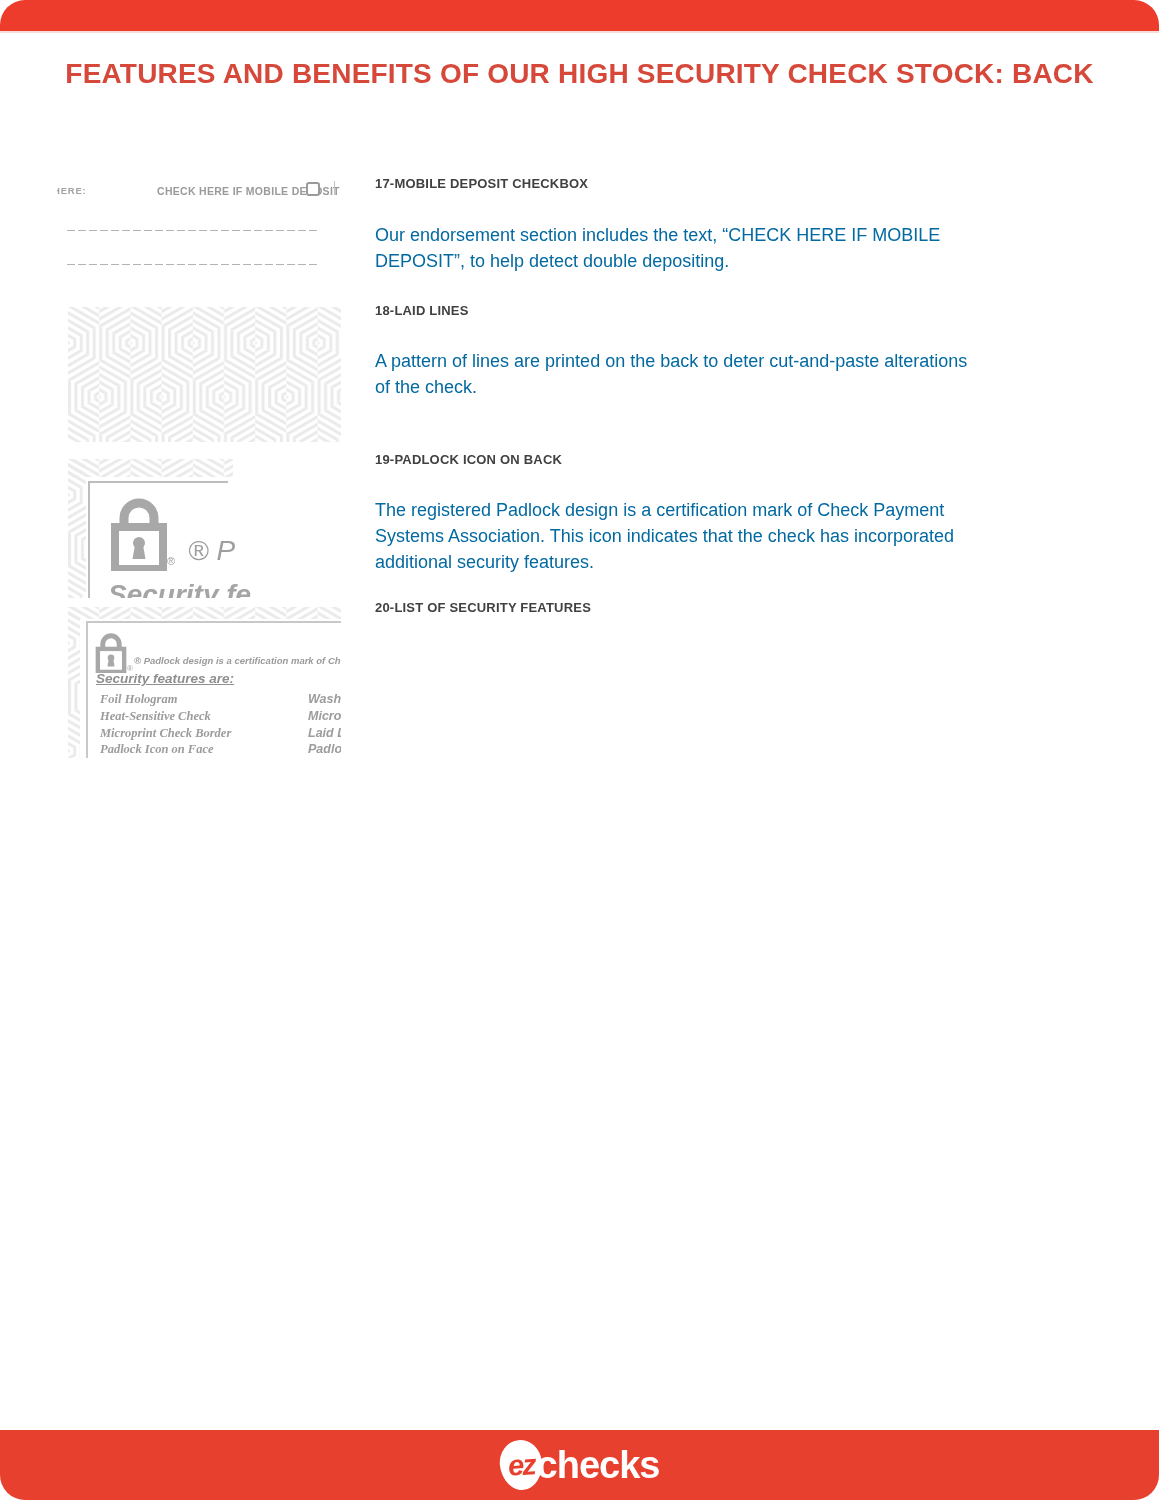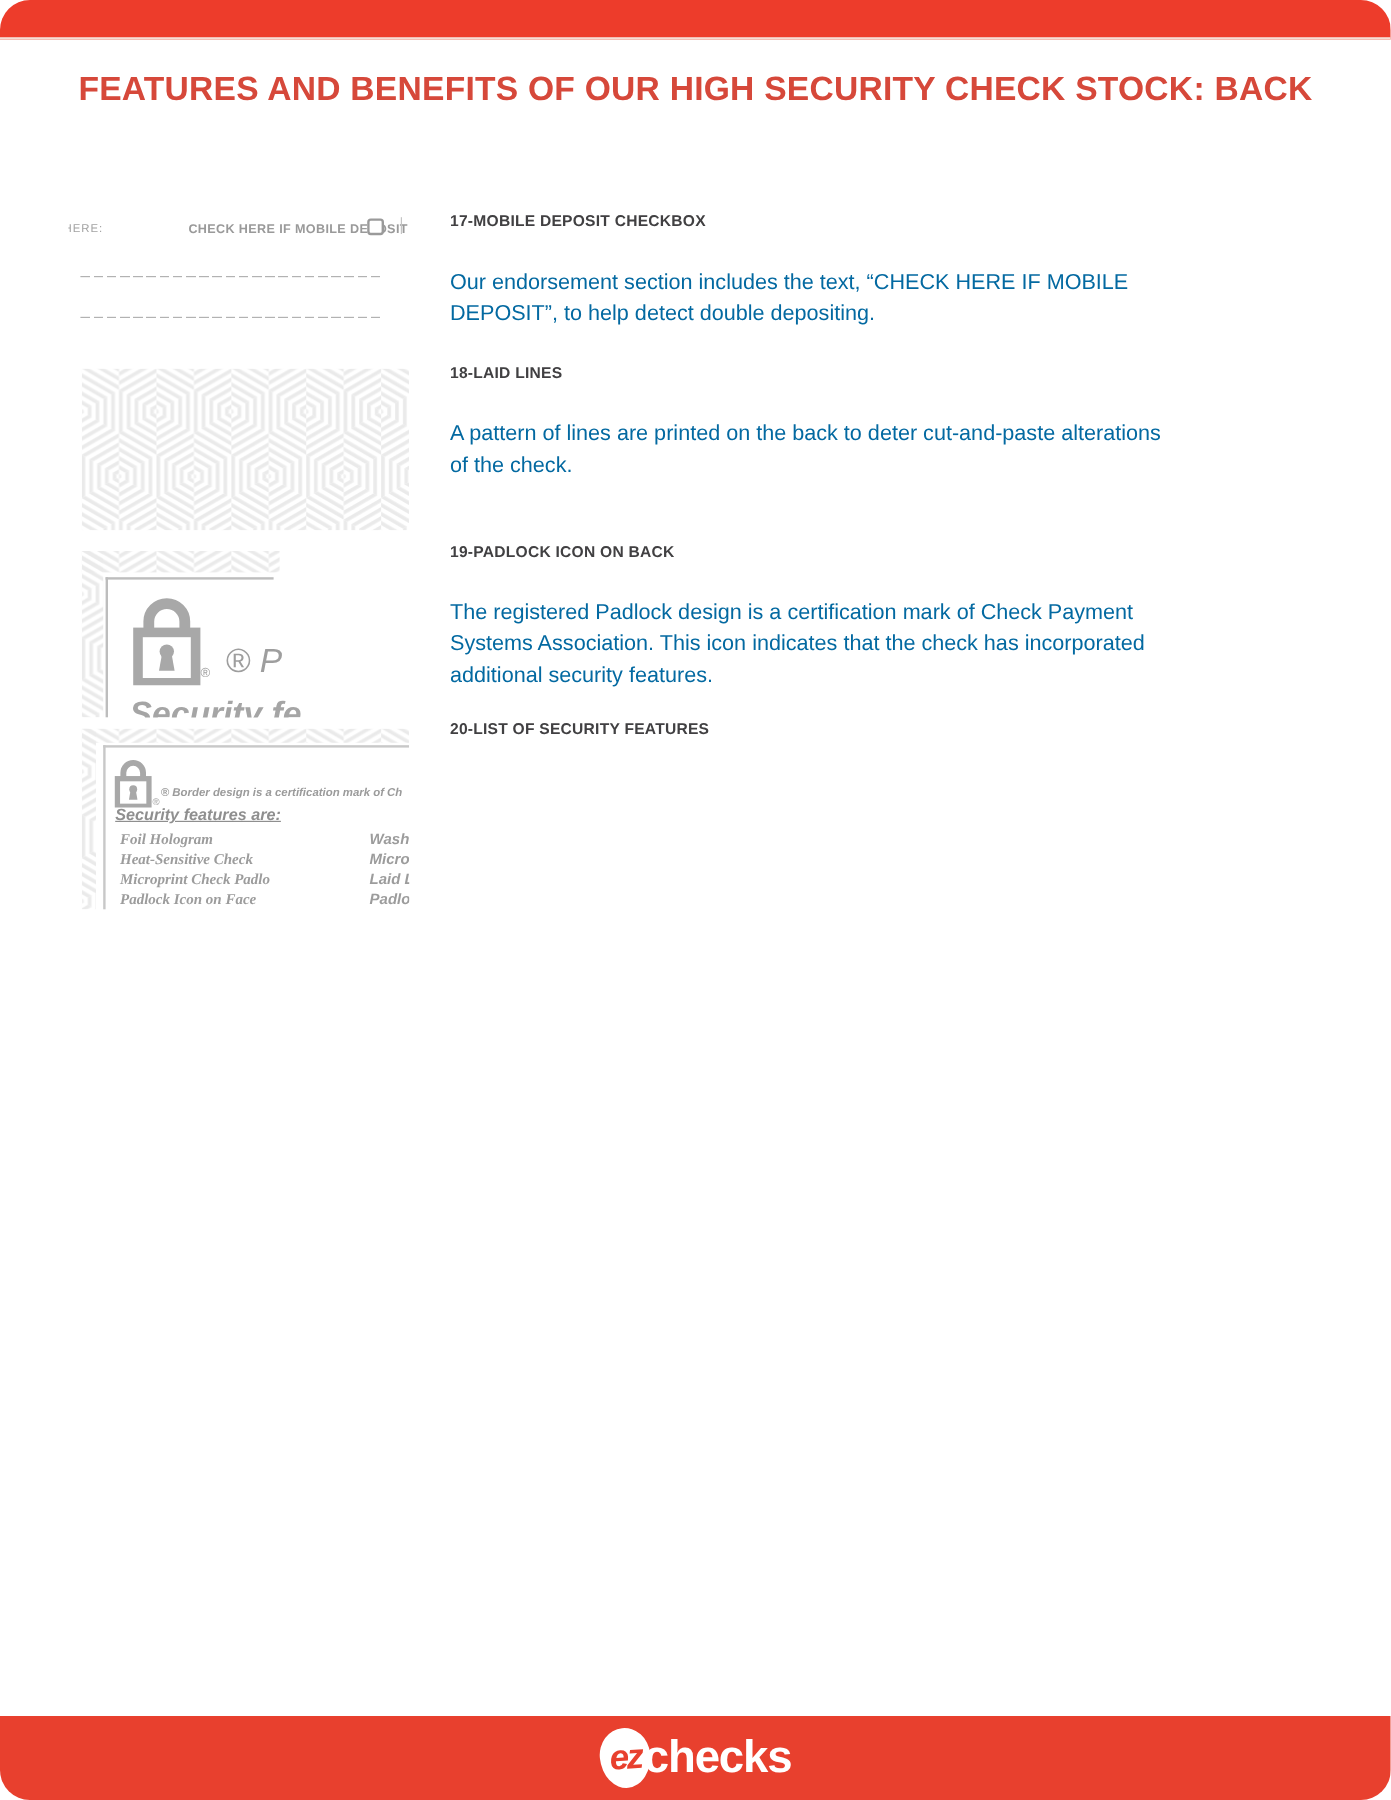--- a/index.html
+++ b/index.html
@@ -30,7 +30,7 @@
   #fig4{ left:68px; top:607px; width:273px; height:151px; }
 
   
-  .here { position:absolute; left:-4px; top:13px; font-size:9.5px; letter-spacing:.8px; color:#a3a3a3; font-weight:normal; }
+  .here { position:absolute; left:-4px; top:13px; font-size:9.5px; letter-spacing:.8px; color:#a3a3a3; font-weight:bold; }
   .cklabel { position:absolute; left:100px; top:13px; font-size:10.5px; letter-spacing:.3px; color:#9a9a9a; font-weight:bold; }
   .ckbox { position:absolute; left:249px; top:10px; width:14px; height:14px; border:2px solid #9a9a9a; border-radius:3px; background:#fff; }
   .tickm { position:absolute; left:277px; top:9px; width:1px; height:14px; background:#c4c4c4; }

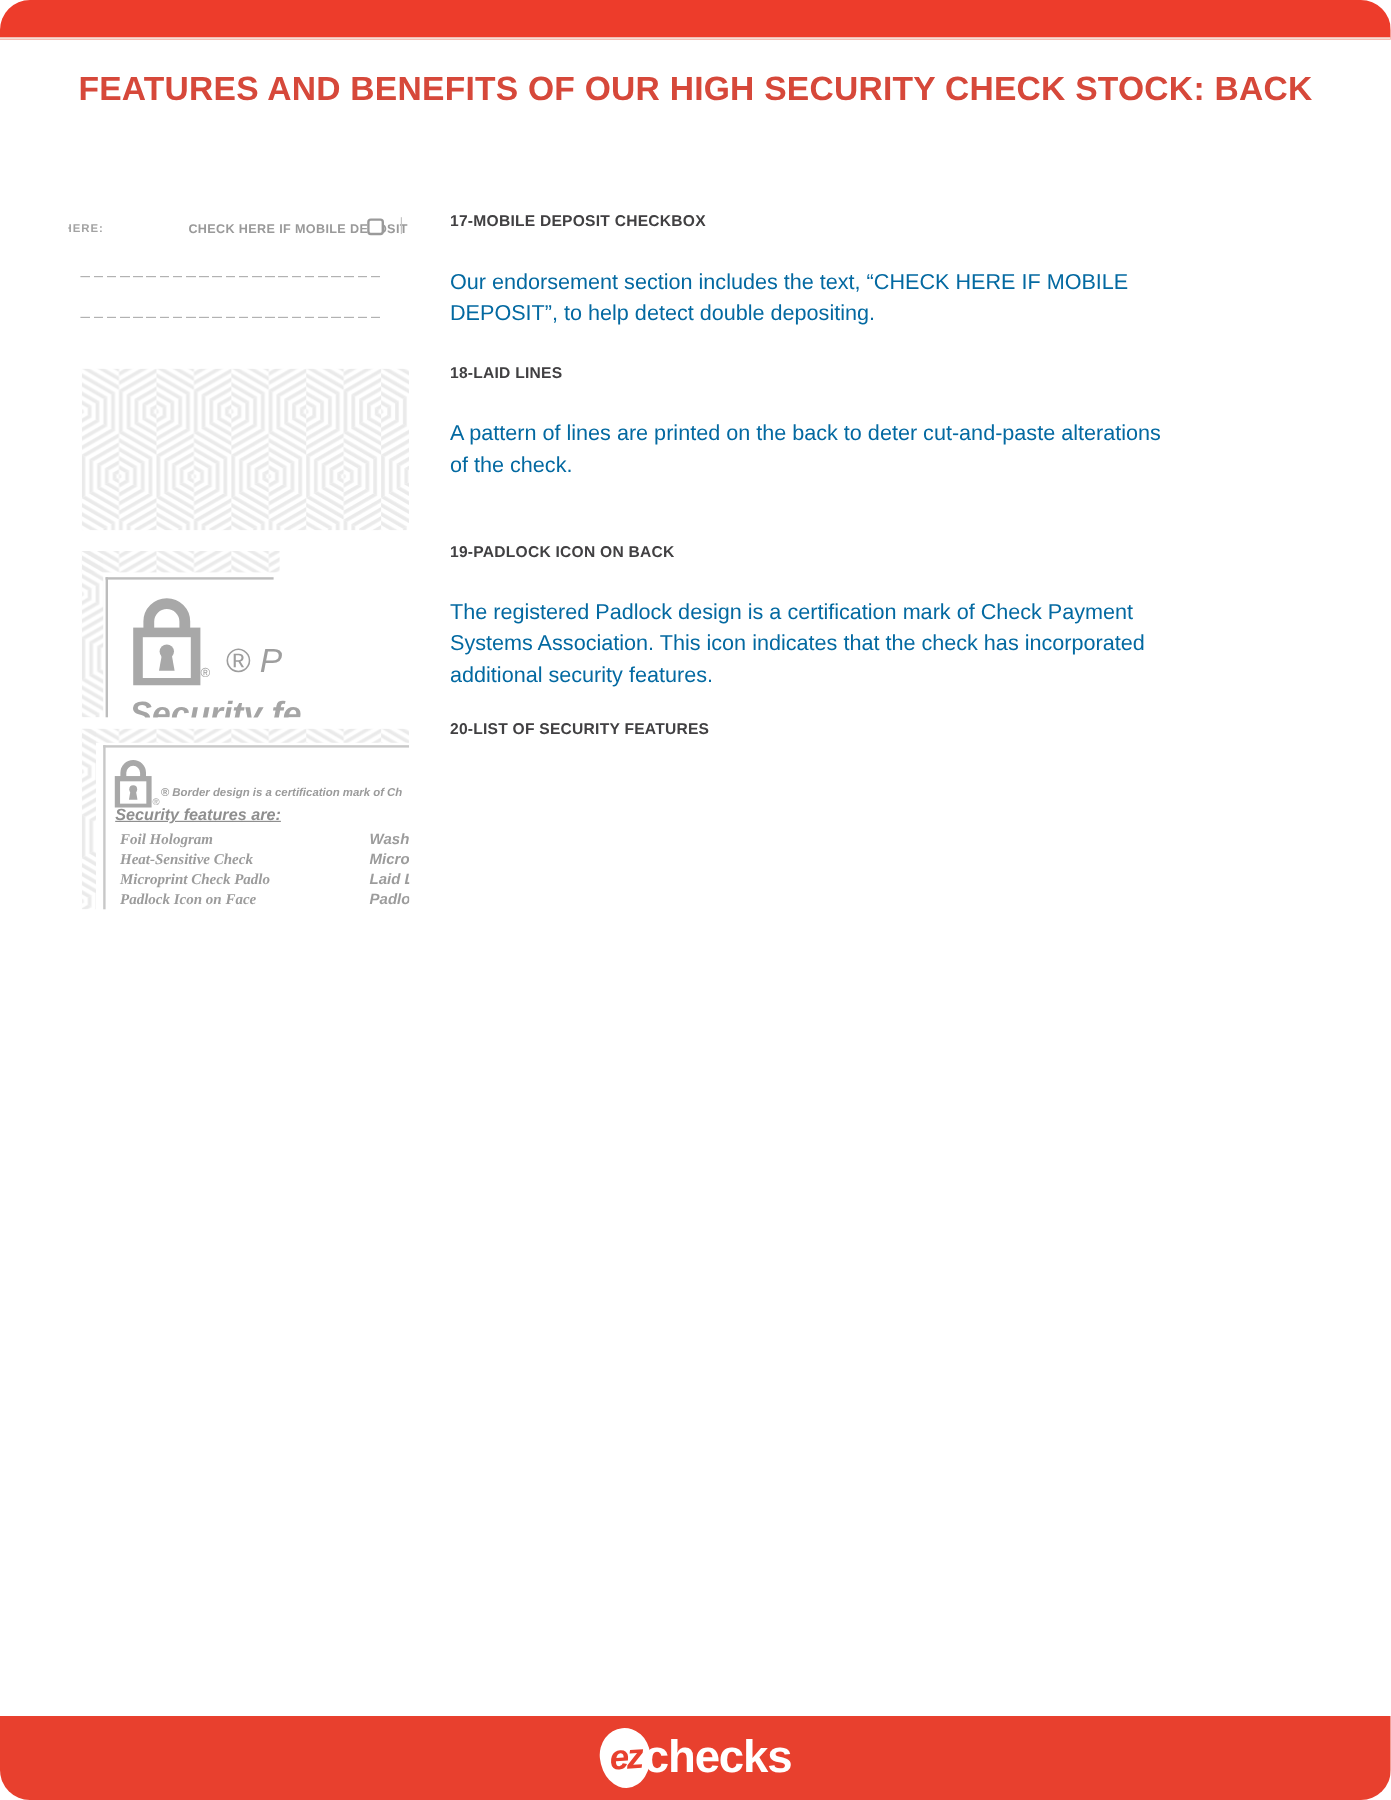--- a/index.html
+++ b/index.html
@@ -140,7 +140,7 @@
       <use href="#padlock"></use>
     </svg>
     <span class="reg-sm4">®</span>
-    <span class="cert">® Border design is a certification mark of Ch</span>
+    <span class="cert">® Padlock design is a certification mark of Ch</span>
     <span class="feat-title">Security features are:</span>
     <ul class="feat-col feat-left">
       <li>Foil Hologram</li>

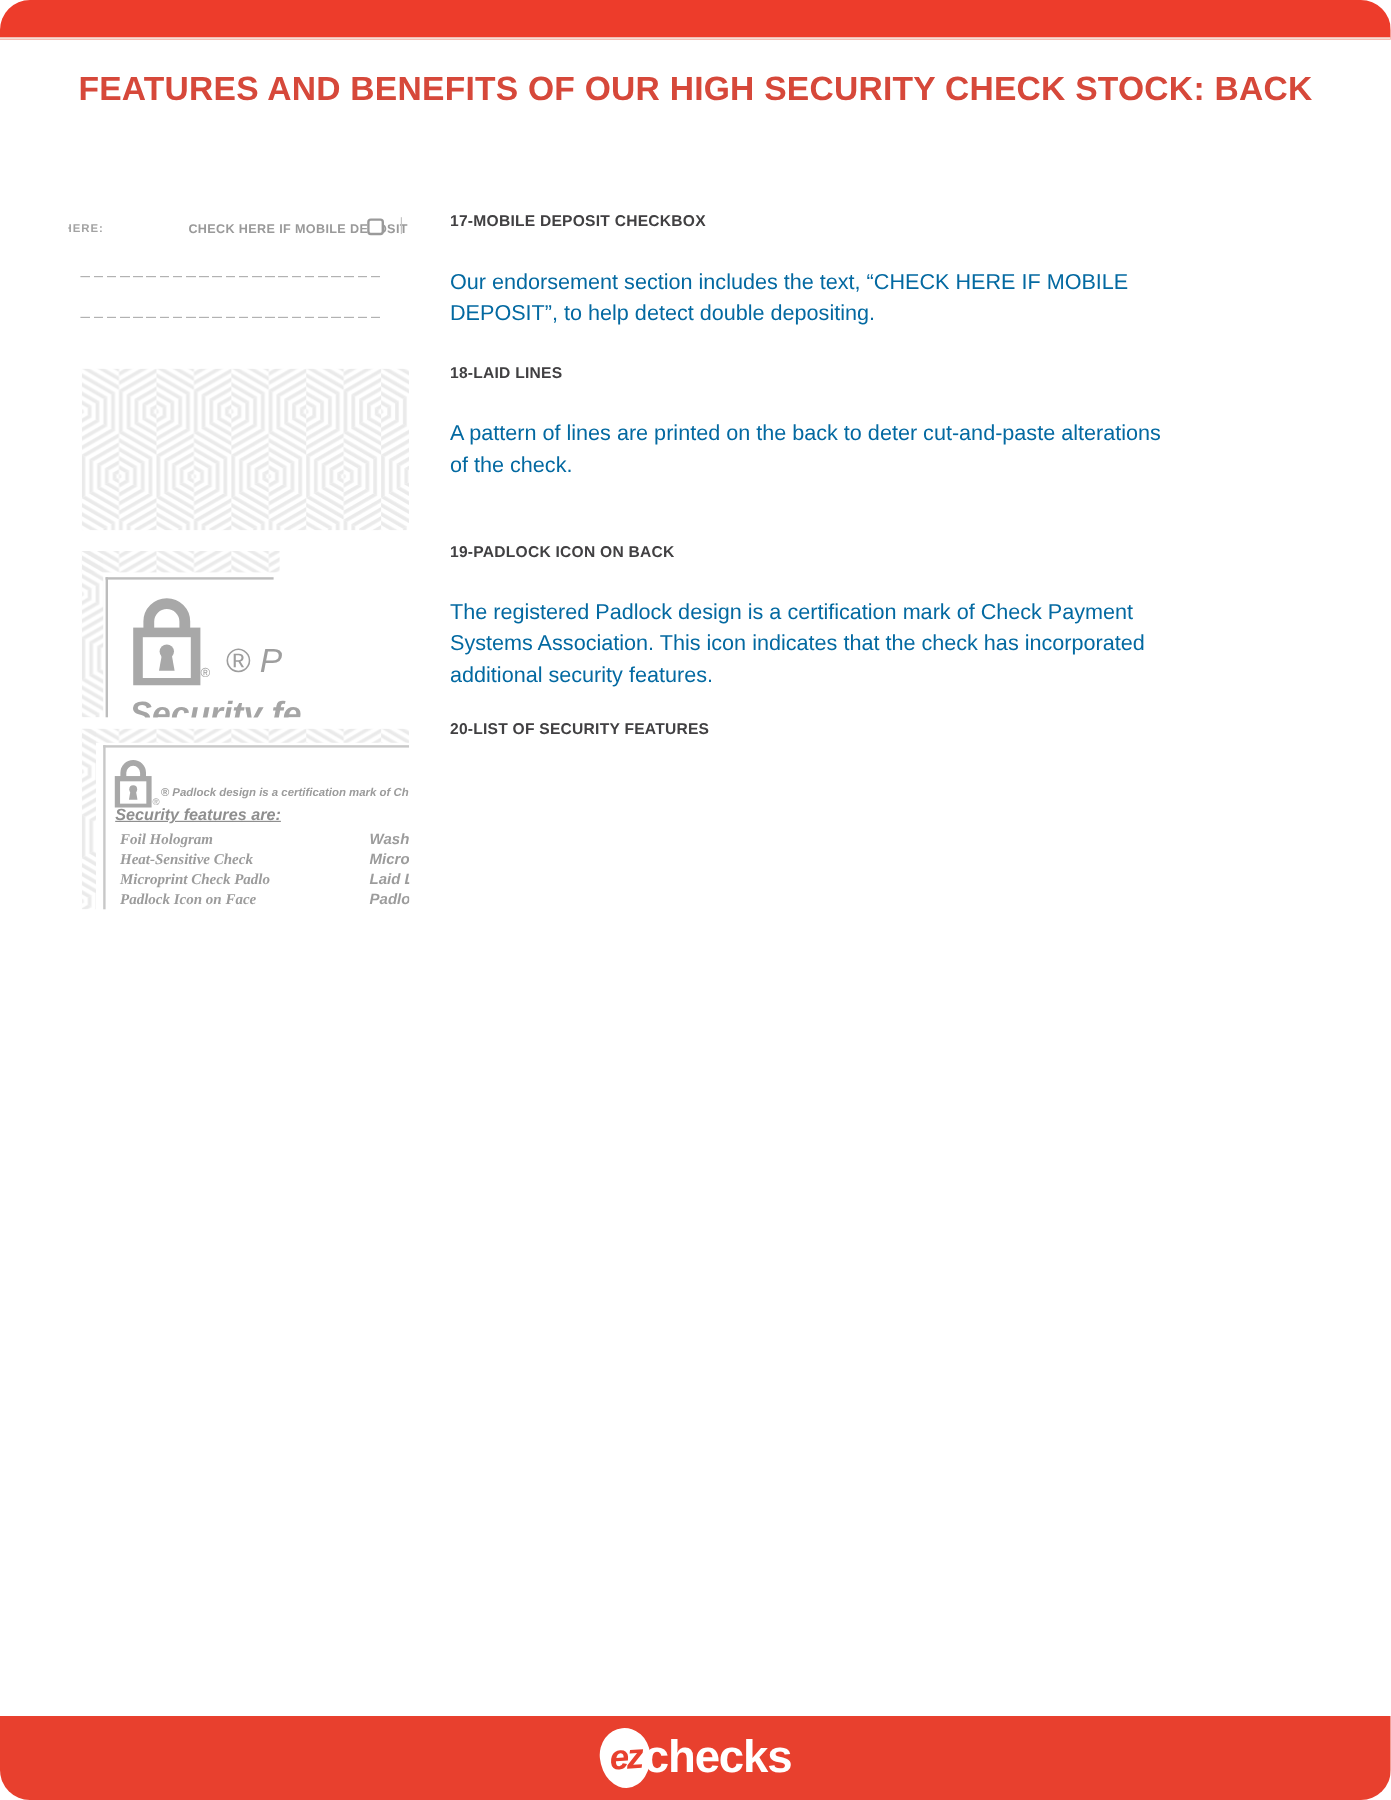--- a/index.html
+++ b/index.html
@@ -145,7 +145,7 @@
     <ul class="feat-col feat-left">
       <li>Foil Hologram</li>
       <li>Heat-Sensitive Check</li>
-      <li>Microprint Check Padlo</li>
+      <li>Microprint Check Border</li>
       <li>Padlock Icon on Face</li>
 
     </ul>

